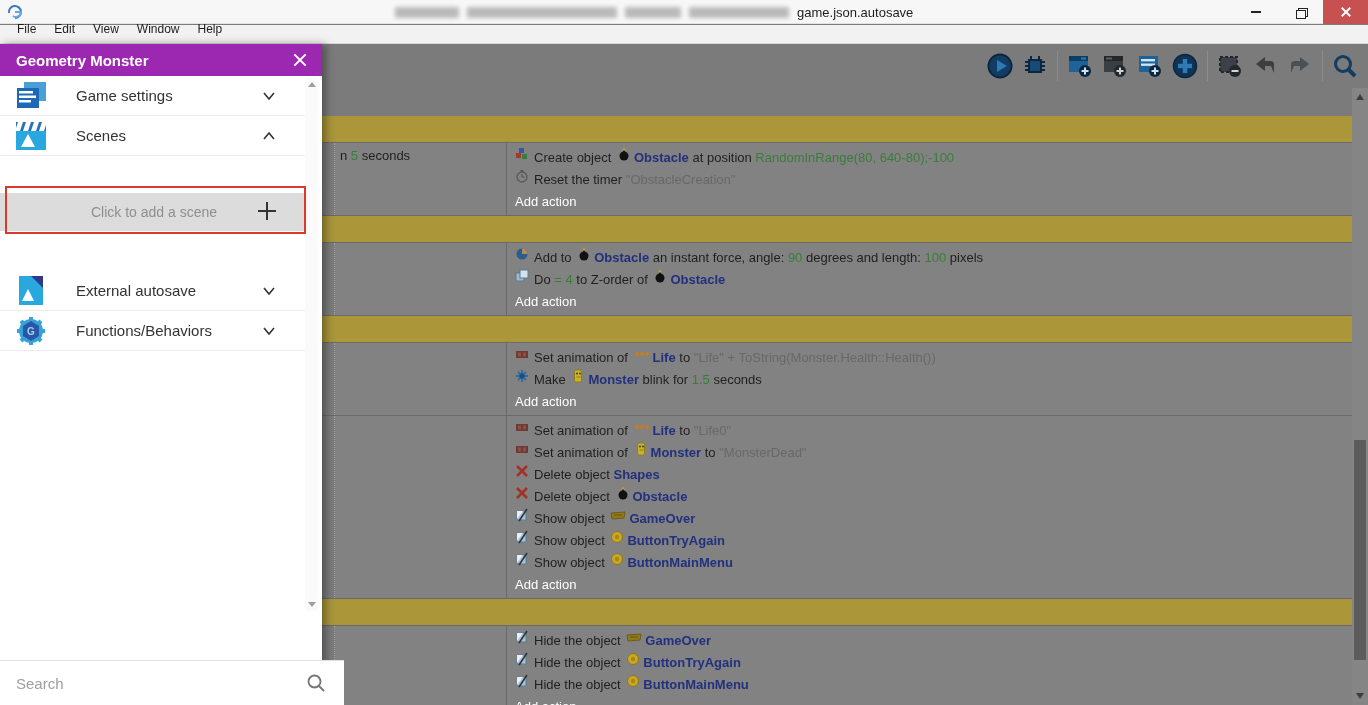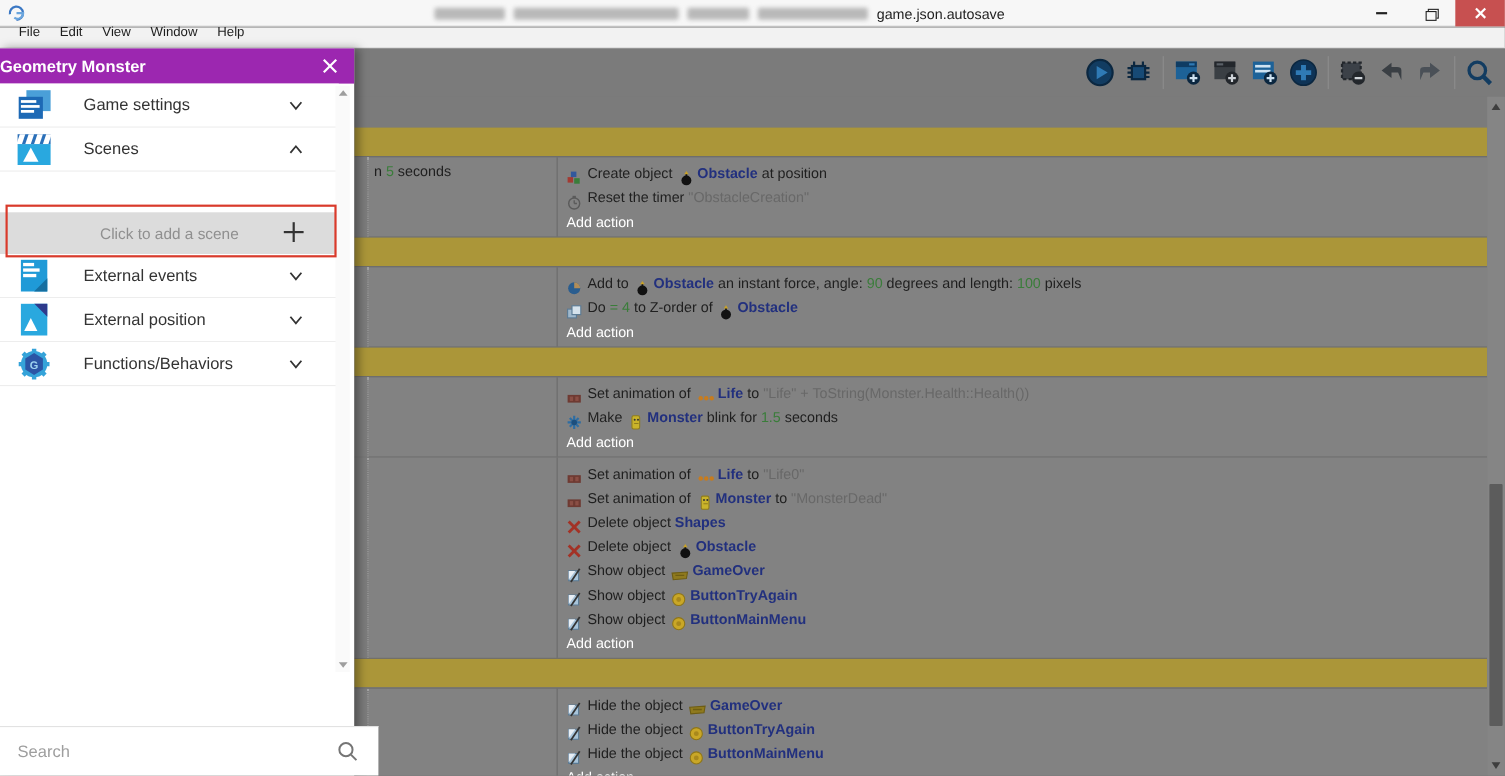--- a/index.html
+++ b/index.html
@@ -58,7 +58,7 @@
   
   .drawer { position:absolute; left:0; top:44px; width:322px; height:661px; background:#ffffff; box-shadow:4px 0 8px rgba(0,0,0,0.35); }
   .drawer-header { position:absolute; left:0; top:0; width:100%; height:32px; background:#9c27b0; display:flex; align-items:center; }
-  .drawer-title { color:#ffffff; font-size:15px; font-weight:bold; }
+  .drawer-title { color:#ffffff; font-size:15px; font-weight:bold; margin-left:16px; }
   .drawer-close { position:absolute; right:14px; top:8px; width:16px; height:16px; }
   .drawer-close::before,.drawer-close::after { content:""; position:absolute; left:0; top:7px; width:16px; height:2px; background:#fff; }
   .drawer-close::before{ transform:rotate(45deg);} .drawer-close::after{ transform:rotate(-45deg);}

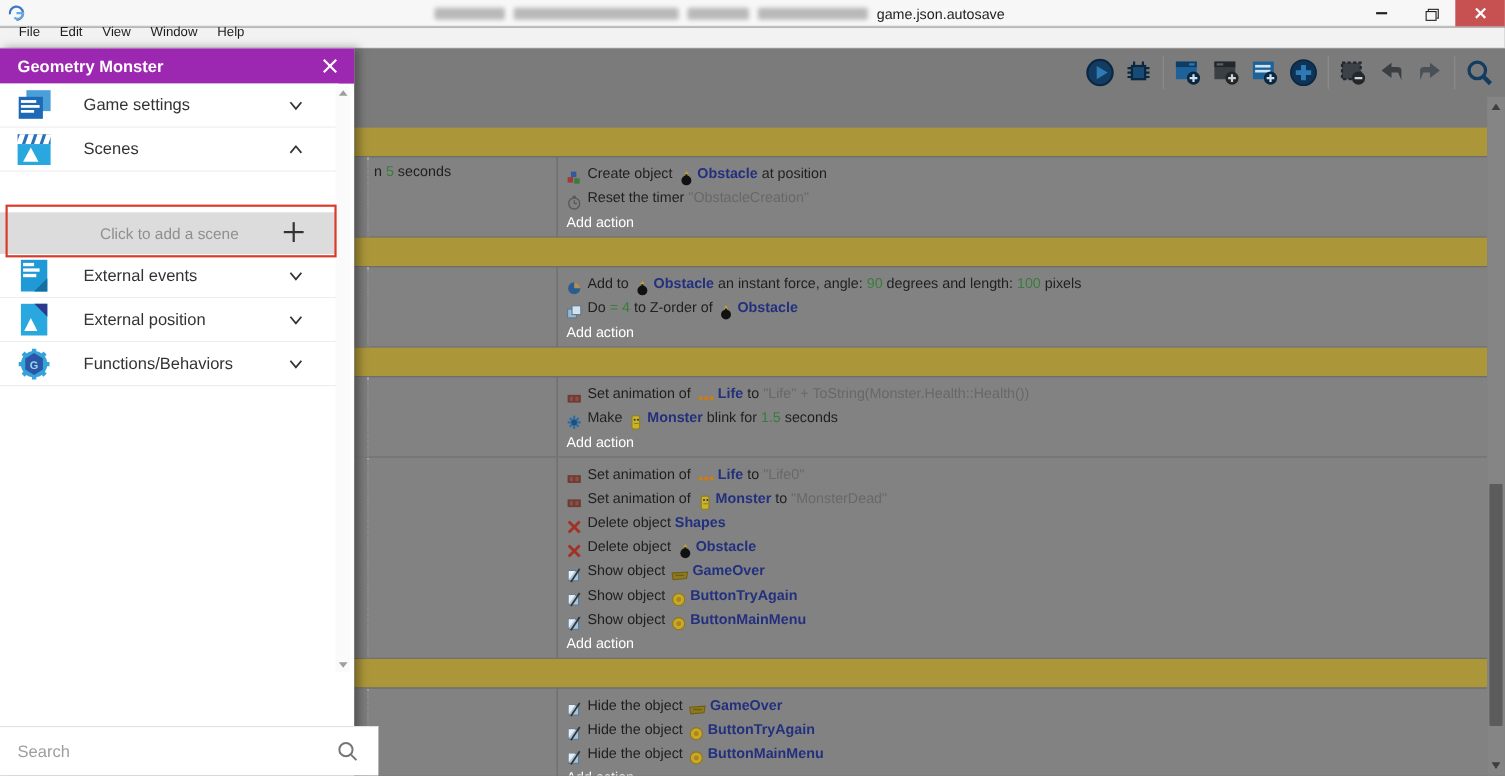--- a/index.html
+++ b/index.html
@@ -39,7 +39,7 @@
   .evt-margin { width:13px; background:#7c7c7c; border-right:1px dotted #a2a2a2; }
   .evt-conditions { width:172px; border-right:1px solid #6a6a6a; padding:5px 4px 3px 5px; font-size:13px; color:#1f1f1f; }
   .evt-actions { flex:1; padding:4px 6px 2px 8px; }
-  .action-line { height:22px; line-height:22px; font-size:13px; color:#1f1f1f; white-space:nowrap; display:flex; align-items:flex-end; }
+  .action-line { height:22px; line-height:22px; font-size:13px; color:#1f1f1f; white-space:nowrap; display:flex; align-items:flex-start; }
   .action-line .lead { margin-right:5px; display:inline-flex; }
   .seg { white-space:pre; }
   .seg-obj { color:#22307e; font-weight:bold; }

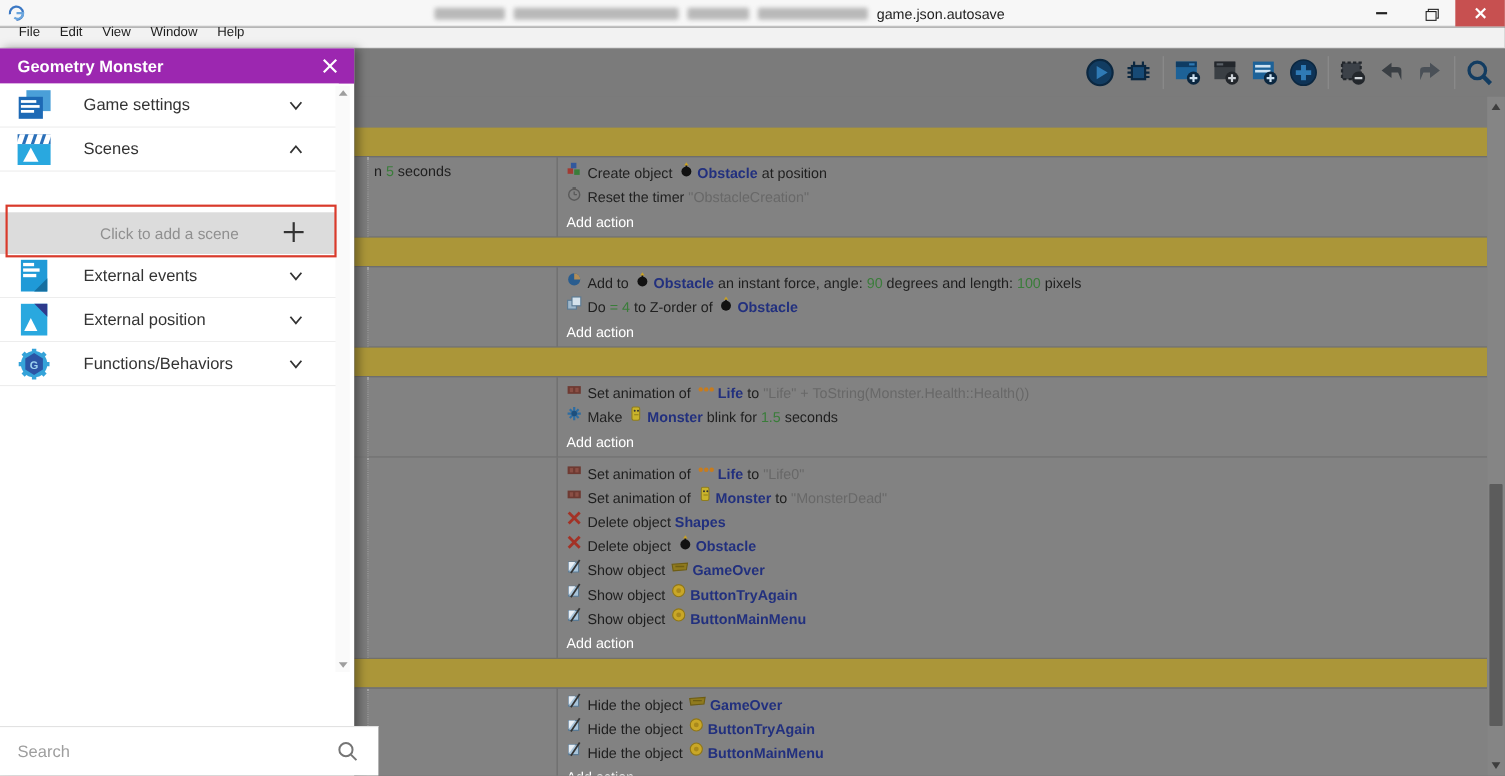--- a/index.html
+++ b/index.html
@@ -234,6 +234,7 @@
             </span>
             <span class="seg seg-obj">Obstacle</span>
             <span class="seg"> at position </span>
+            <span class="seg seg-num">RandomInRange(80, 640-80);-100</span>
           </div>
           <div class="action-line">
             <span class="lead">

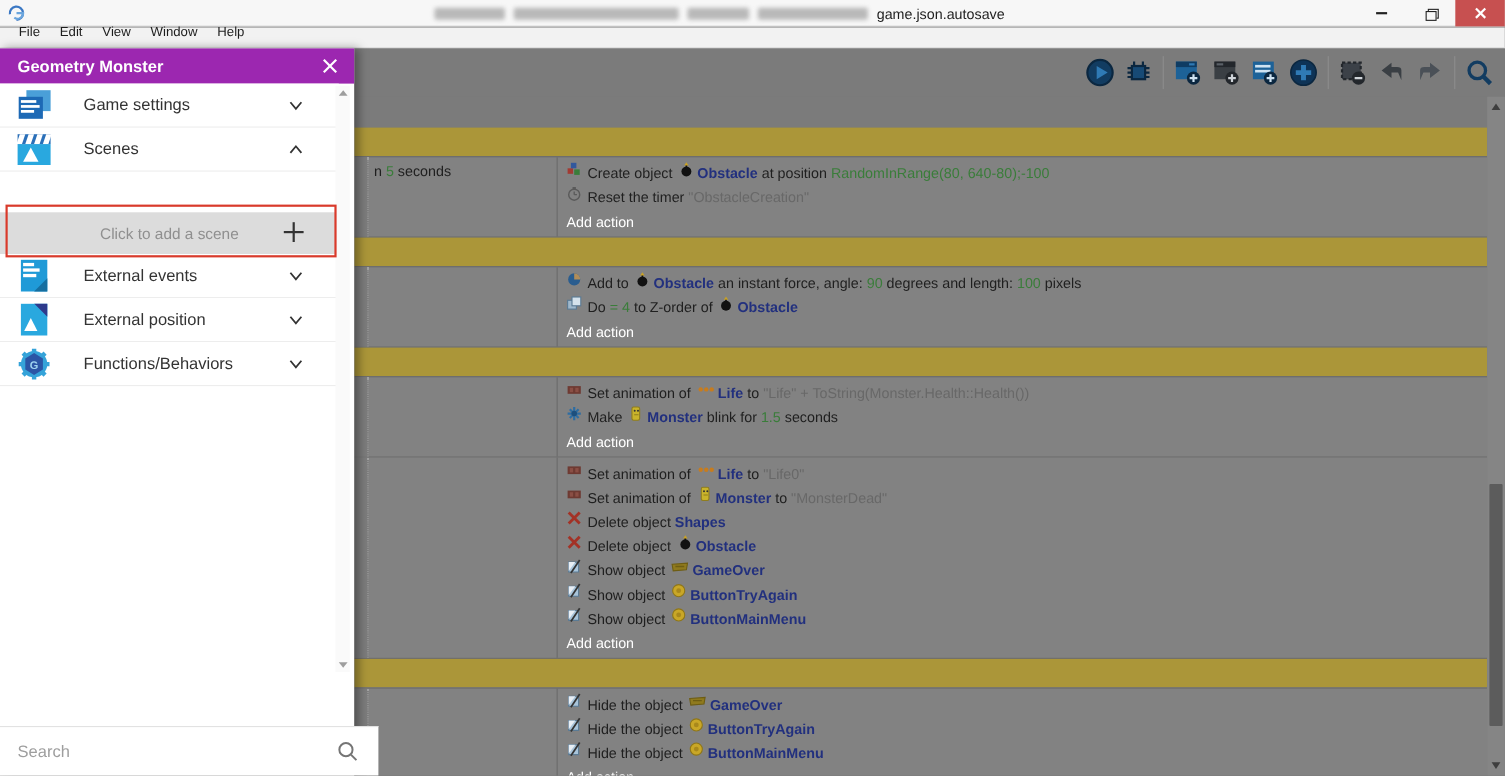--- a/index.html
+++ b/index.html
@@ -600,21 +600,6 @@
   </div>
   <div class="annotation-box"></div>
 
-  <div class="drawer-row" style="top:187px">
-    <span class="row-icon">
-        <svg width="34" height="30" viewBox="0 0 34 30">
-          <rect x="5" y="0" width="24" height="29" fill="#1f9ad7"></rect>
-          <polygon points="29,29 17,29 29,17" fill="#166fa0"></polygon>
-          <rect x="7" y="3" width="10" height="3" fill="#fff"></rect>
-          <rect x="7" y="8" width="15" height="3" fill="#fff"></rect>
-          <rect x="7" y="13" width="12" height="3" fill="#fff"></rect>
-        </svg>
-      </span>
-    <span class="row-label">External events</span>
-    <svg class="chev" viewBox="0 0 14 14">
-        <polyline points="2,4 7,10 12,4" fill="none" stroke="#333" stroke-width="1.6"></polyline>
-      </svg>
-  </div>
   <div class="drawer-row" style="top:227px">
     <span class="row-icon">
         <svg width="34" height="30" viewBox="0 0 34 30">

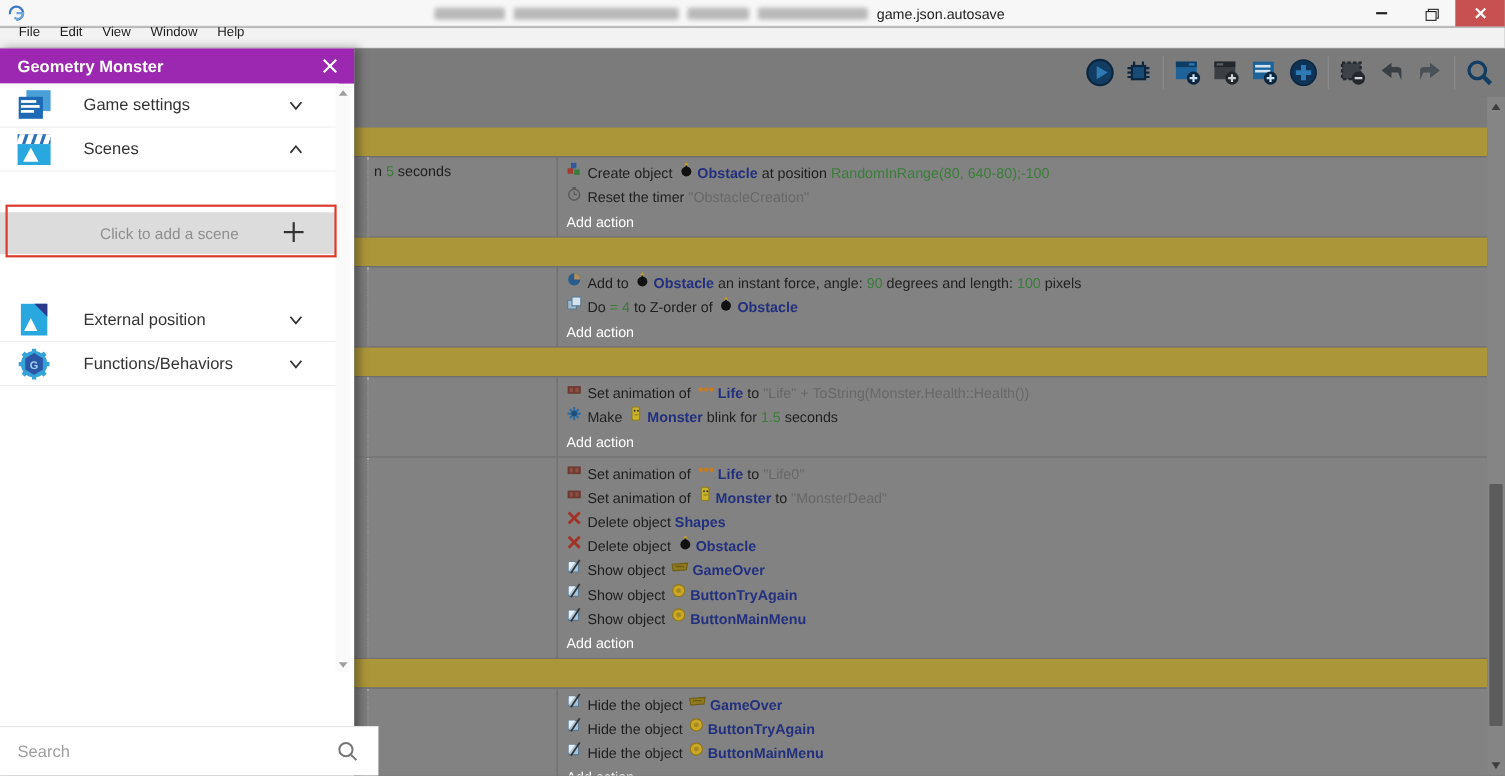--- a/index.html
+++ b/index.html
@@ -608,7 +608,7 @@
           <polygon points="8,25 14,13 20,25" fill="#fff"></polygon>
         </svg>
       </span>
-    <span class="row-label">External position</span>
+    <span class="row-label">External autosave</span>
     <svg class="chev" viewBox="0 0 14 14">
         <polyline points="2,4 7,10 12,4" fill="none" stroke="#333" stroke-width="1.6"></polyline>
       </svg>

